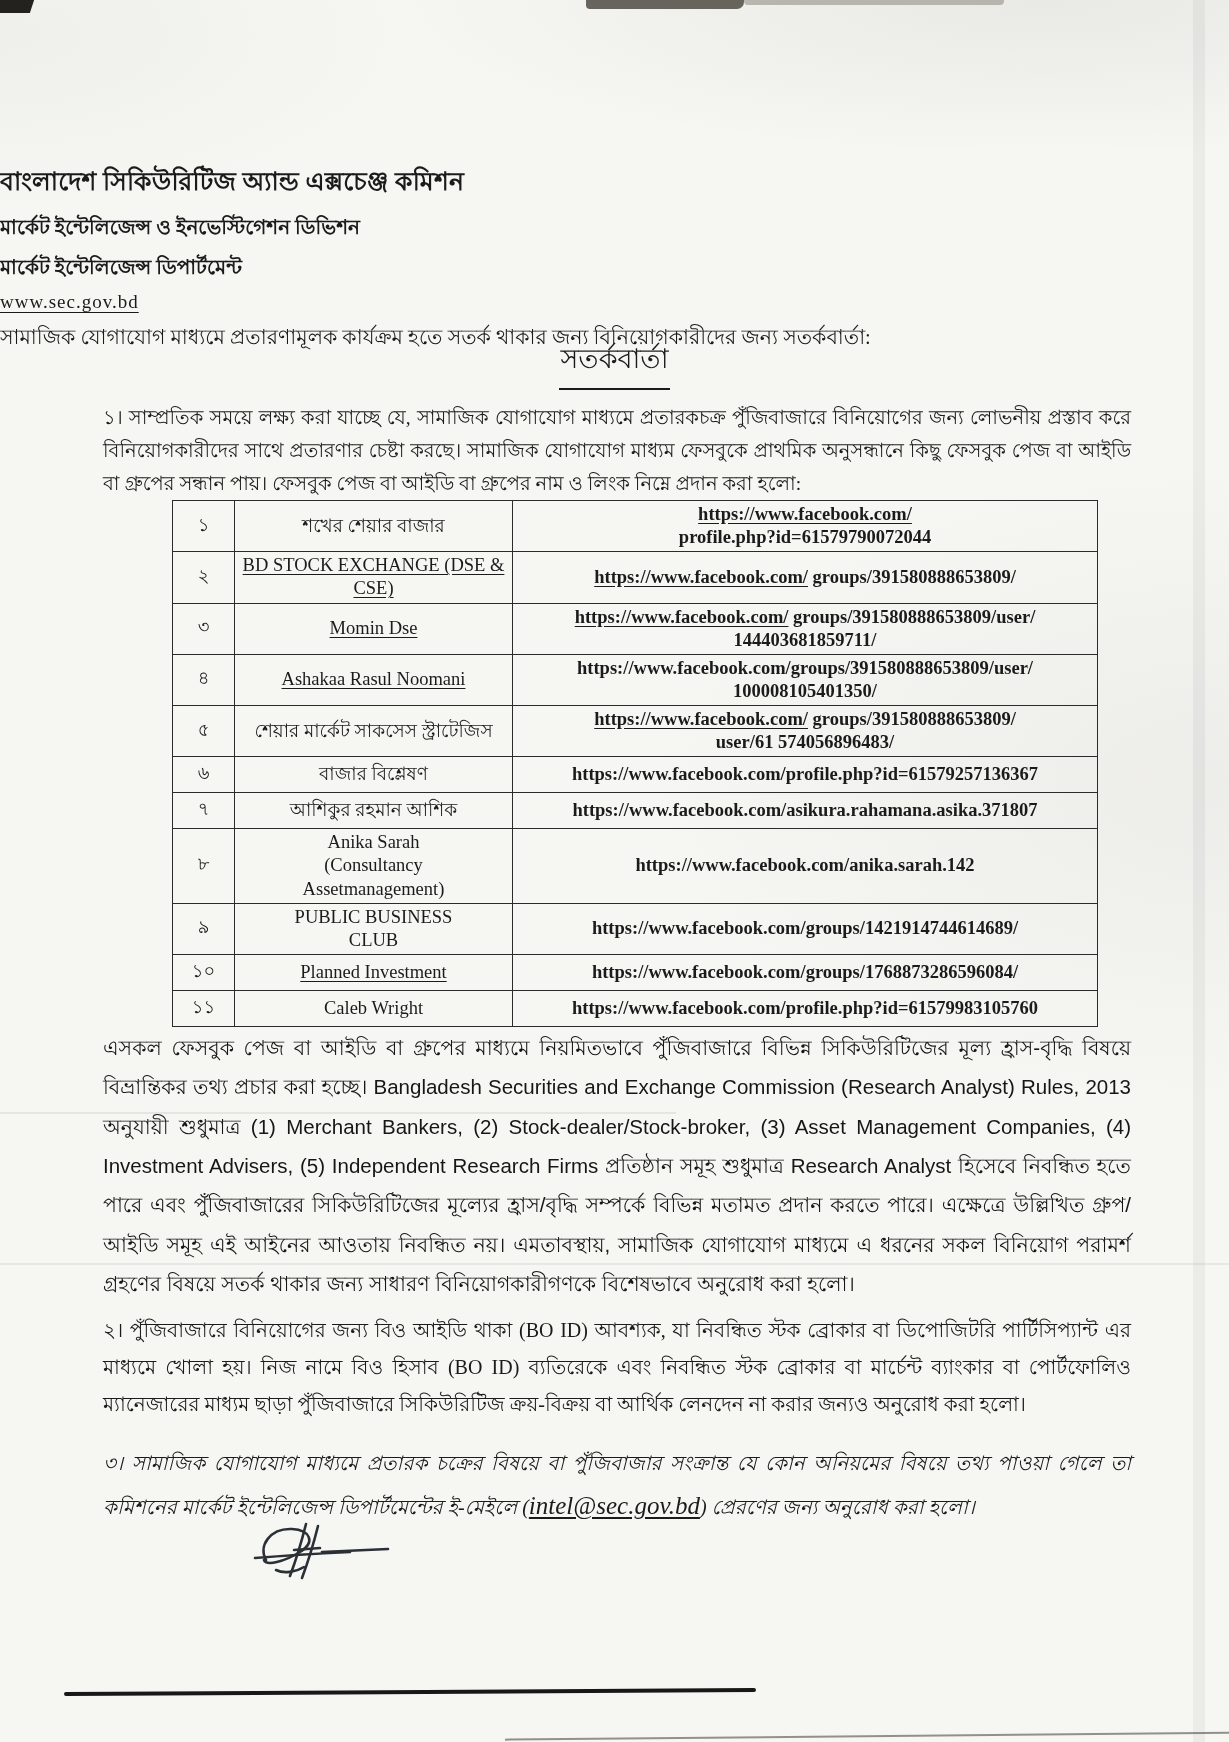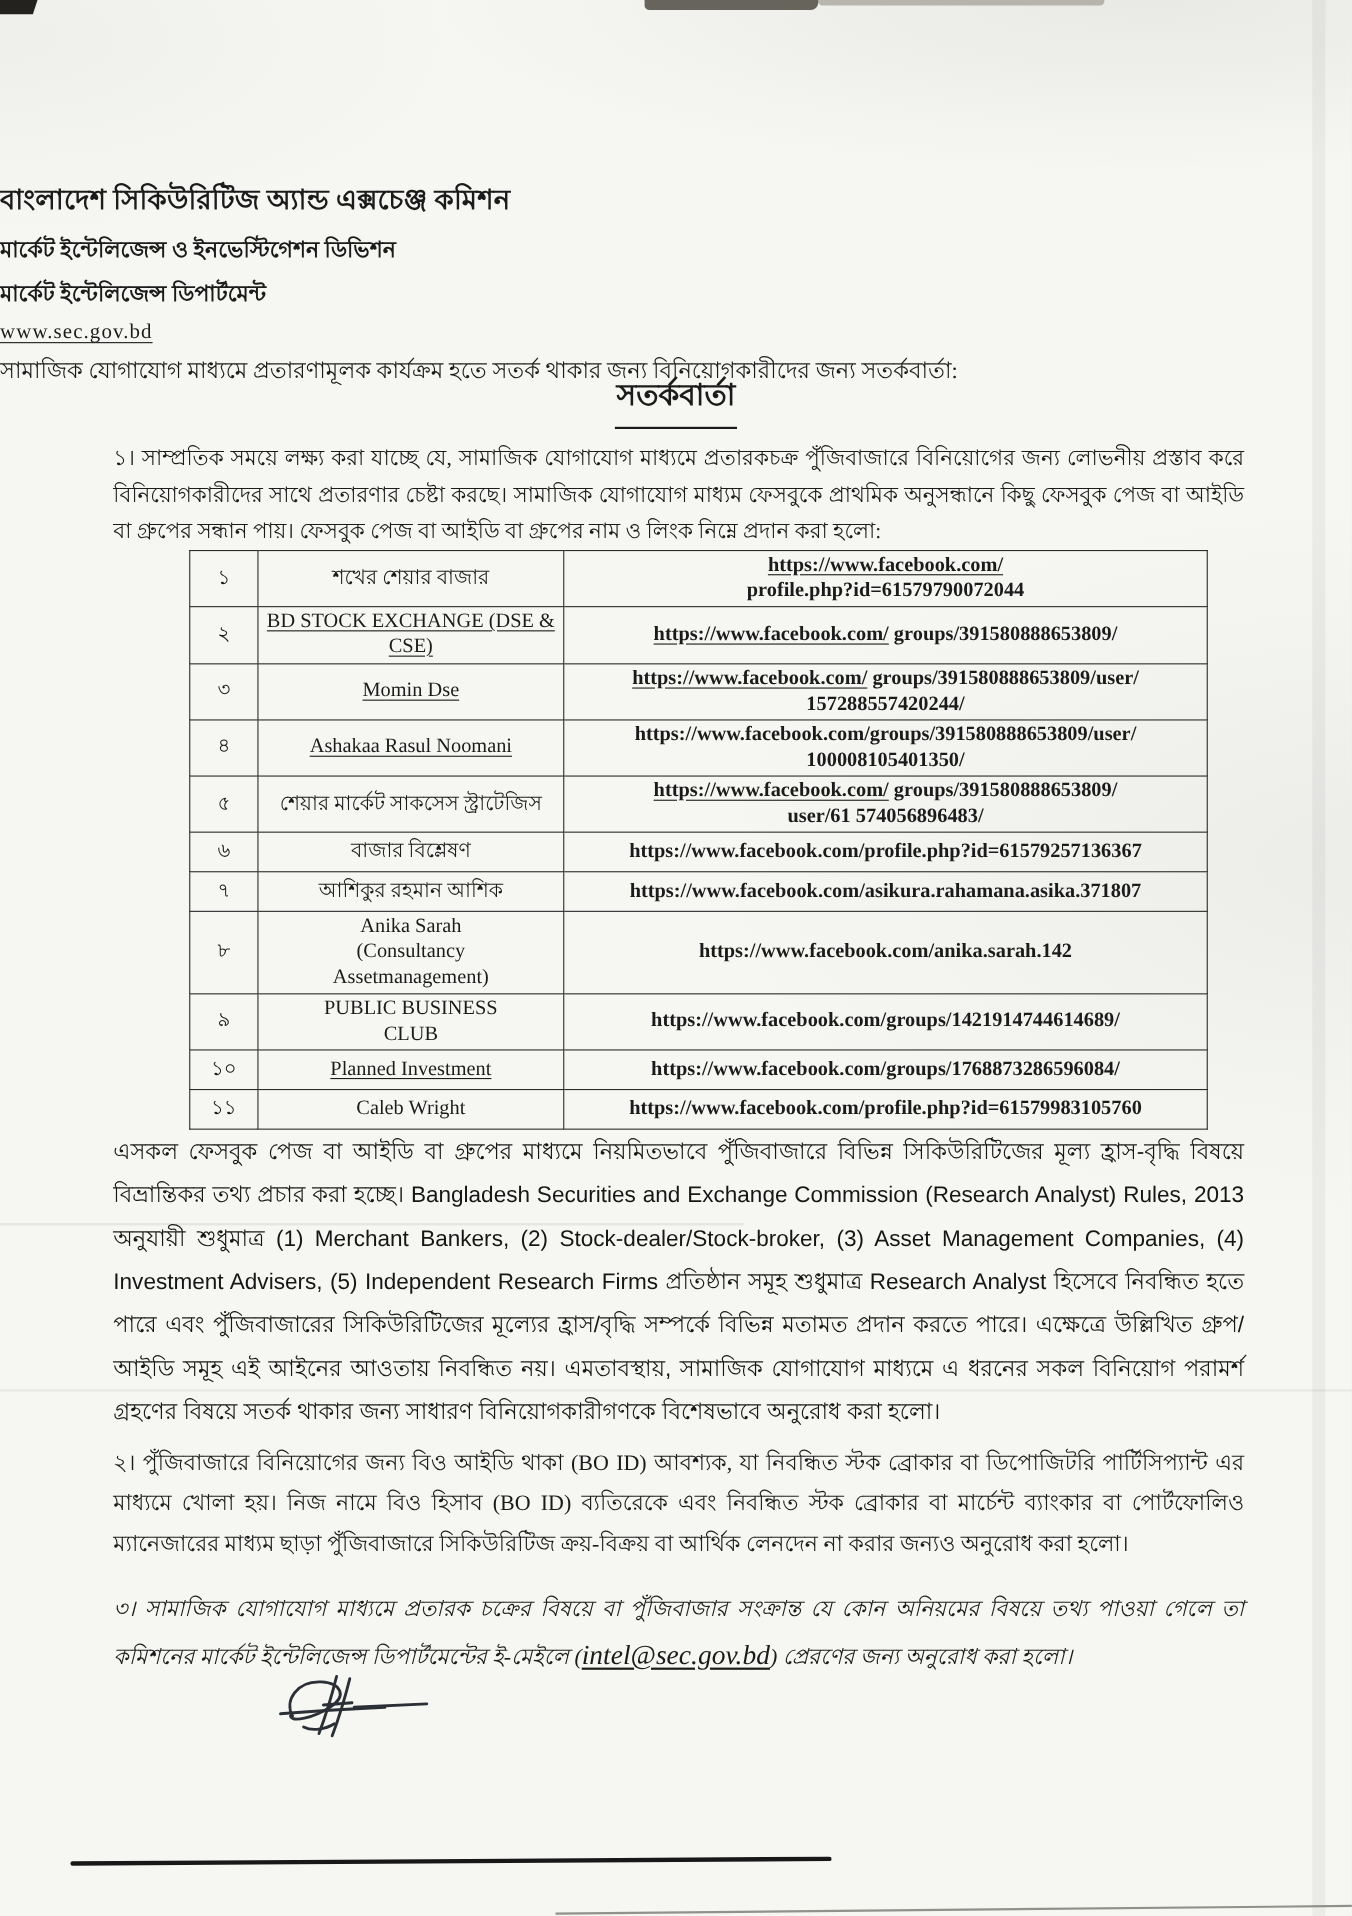--- a/index.html
+++ b/index.html
@@ -32,7 +32,7 @@
   .website{font-size:19px;margin-top:6px;letter-spacing:1px;text-decoration:underline;text-underline-offset:4px;}
   .subject{font-size:20.5px;font-weight:normal;margin-top:9px;}
   .doc-title-wrap{position:absolute;top:338px;left:0;width:100%;text-align:center;}
-  .doc-title{display:inline-block;font-size:27px;font-weight:bold;border-bottom:2.5px solid #1b1b1b;padding:0 2px 5px 2px;}
+  .doc-title{display:inline-block;font-size:27px;font-weight:normal;border-bottom:2.5px solid #1b1b1b;padding:0 2px 5px 2px;}
   
   .para{position:absolute;left:103px;width:1028px;text-align:justify;}
   .p1{top:402px;font-size:19.5px;line-height:1.68;}

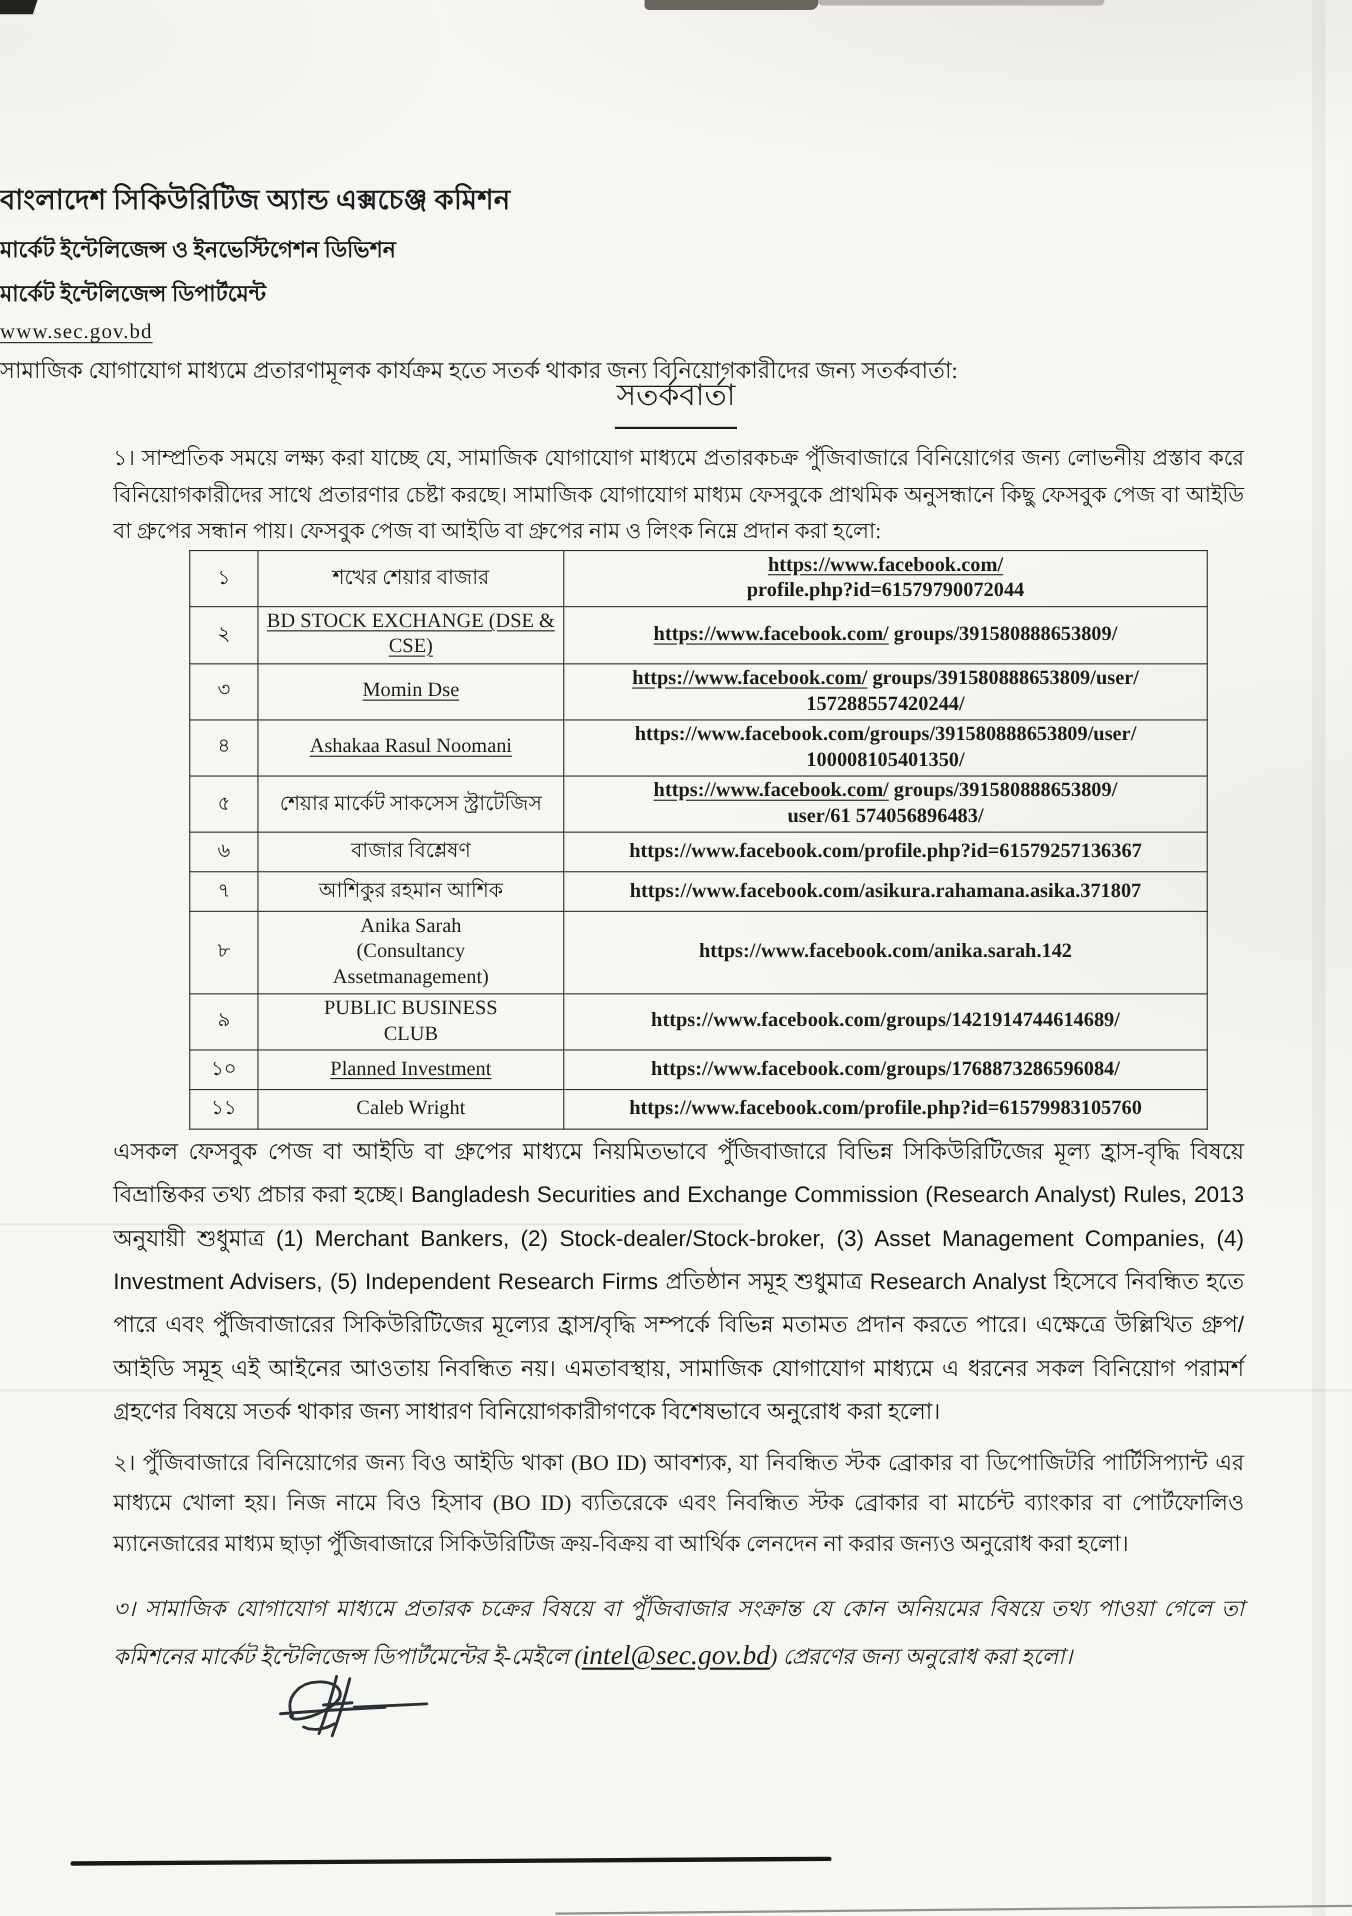--- a/index.html
+++ b/index.html
@@ -109,7 +109,7 @@
         <td class="c-name">Momin Dse</td>
         <td class="c-link">
             <div><span class="lu">https://www.facebook.com/</span><span> groups/391580888653809/user/</span></div>
-            <div>157288557420244/</div>
+            <div>144403681859711/</div>
           </td>
       </tr>
       <tr class="u-name">

